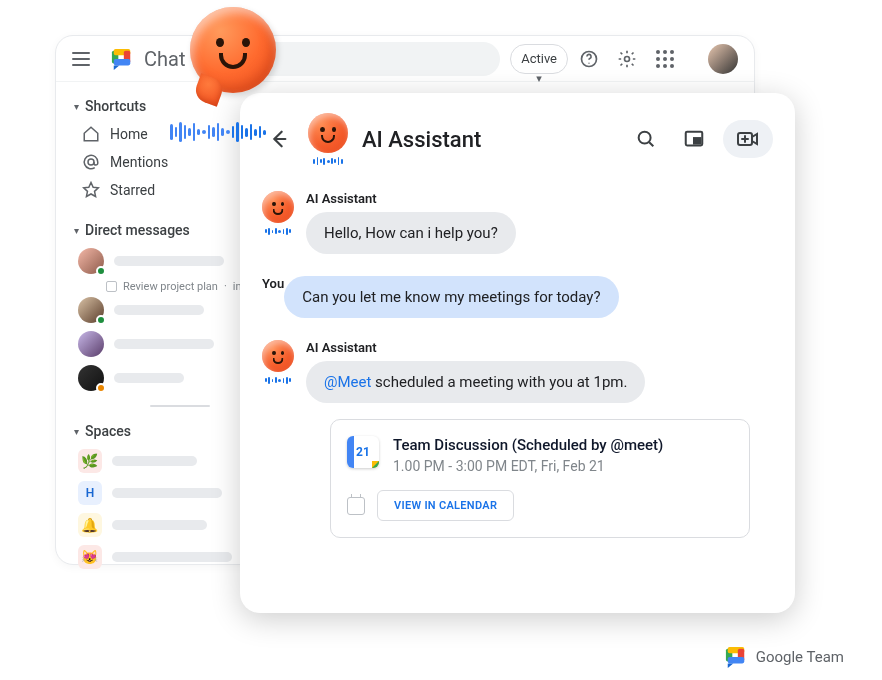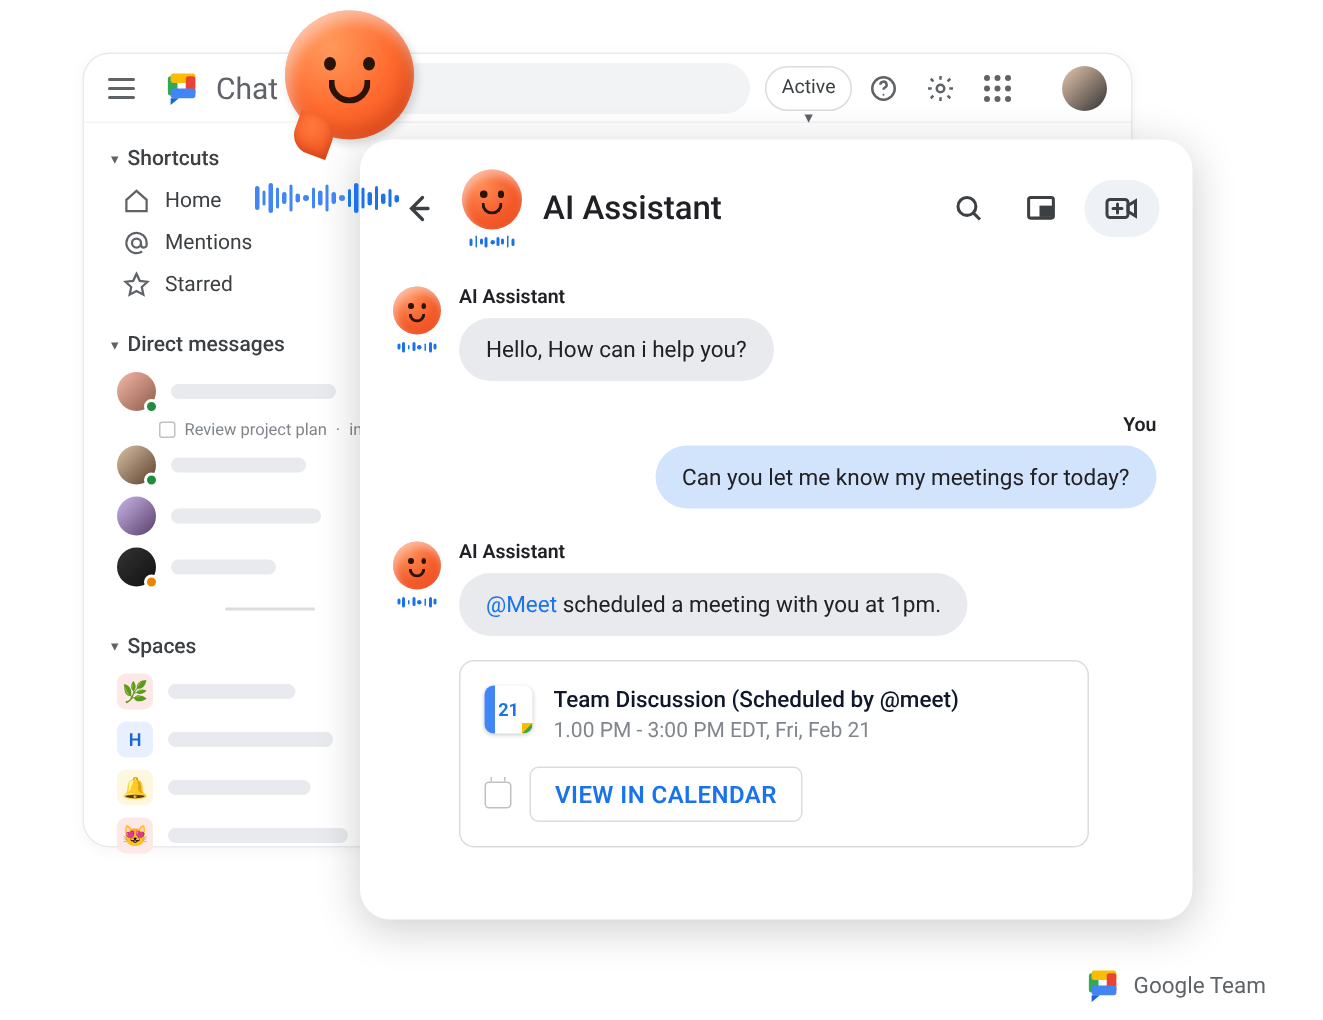--- a/index.html
+++ b/index.html
@@ -60,7 +60,7 @@
 .sender{font-size:13px;font-weight:600;color:#202124;margin-bottom:6px;}
 .bubble{display:inline-block;padding:12px 18px;border-radius:22px;font-size:15px;color:#202124;}
 .bubble.gray{background:#e8eaed;}
-.user-row{display:flex;flex-direction:column;align-items:flex-end;margin-bottom:22px;padding-right:2px;}
+.user-row{display:flex;flex-direction:row;align-items:flex-start;margin-bottom:22px;padding-right:2px;}
 .user-row .sender{text-align:right;}
 .bubble.blue{background:#d2e3fc;}
 .mention{color:#1a73e8;font-weight:400;}

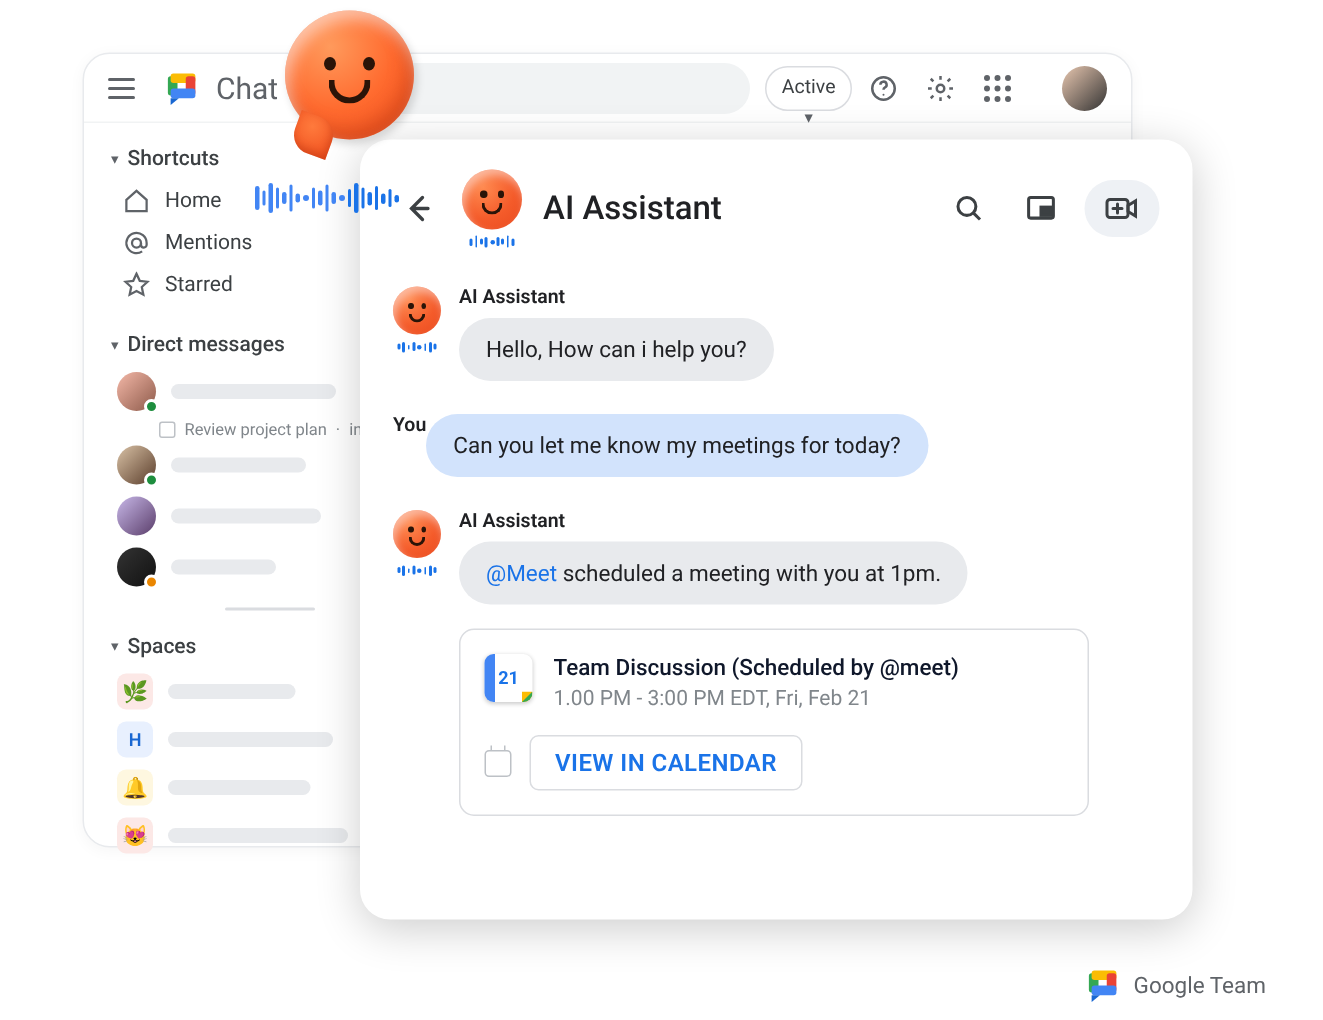--- a/index.html
+++ b/index.html
@@ -65,7 +65,7 @@
 .bubble.blue{background:#d2e3fc;}
 .mention{color:#1a73e8;font-weight:400;}
 
-.card{margin-top:16px;border:1px solid #dadce0;border-radius:10px;padding:16px;width:420px;}
+.card{margin-top:16px;border:1px solid #dadce0;border-radius:10px;padding:16px;width:420px;margin-left:24px;}
 .card-top{display:flex;gap:14px;}
 .cal-ico{width:32px;height:32px;background:#fff;border-radius:6px;box-shadow:0 1px 3px rgba(0,0,0,0.2);display:flex;align-items:center;justify-content:center;font-size:12px;font-weight:700;color:#1a73e8;position:relative;}
 .cal-ico::before{content:'';position:absolute;left:0;top:0;width:7px;height:100%;background:#4285f4;border-radius:6px 0 0 6px;}

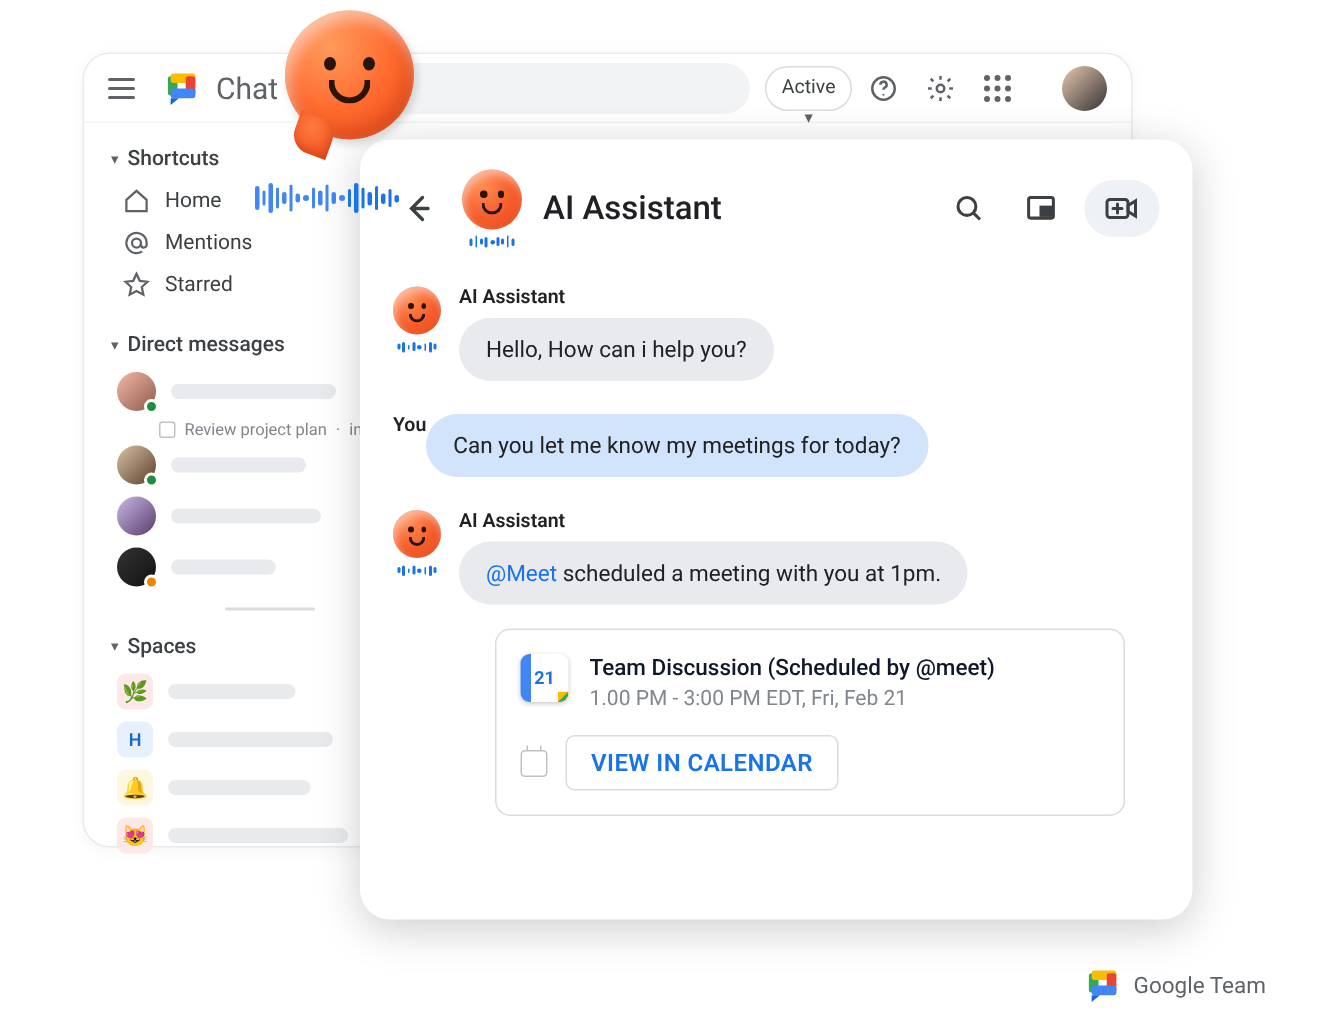--- a/index.html
+++ b/index.html
@@ -75,7 +75,7 @@
 .card-act{display:flex;align-items:center;gap:12px;margin-top:16px;}
 .card-act .mini-cal{width:18px;height:18px;border:1.8px solid #bdc1c6;border-radius:3px;position:relative;}
 .card-act .mini-cal::before{content:'';position:absolute;left:3px;right:3px;top:-4px;height:3px;border-left:1.8px solid #bdc1c6;border-right:1.8px solid #bdc1c6;}
-.view-btn{border:1px solid #dadce0;background:#fff;color:#1a73e8;font-weight:600;font-size:16px;letter-spacing:0.3px;padding:8px 16px;border-radius:6px;cursor:pointer;}
+.view-btn{border:1px solid #dadce0;background:#fff;color:#1a73e8;font-weight:600;font-size:11px;letter-spacing:0.3px;padding:8px 16px;border-radius:6px;cursor:pointer;}
 
 .big-bot{position:absolute;left:190px;top:7px;width:92px;height:92px;z-index:30;}
 .speech{width:86px;height:86px;border-radius:50%;background:radial-gradient(circle at 35% 28%,#ff9a5c,#ff6b2f 50%,#ef4e1d);position:relative;box-shadow:inset 3px 6px 10px rgba(255,255,255,0.55),inset -4px -6px 12px rgba(160,40,10,0.35),2px 3px 6px rgba(0,0,0,0.15);}

